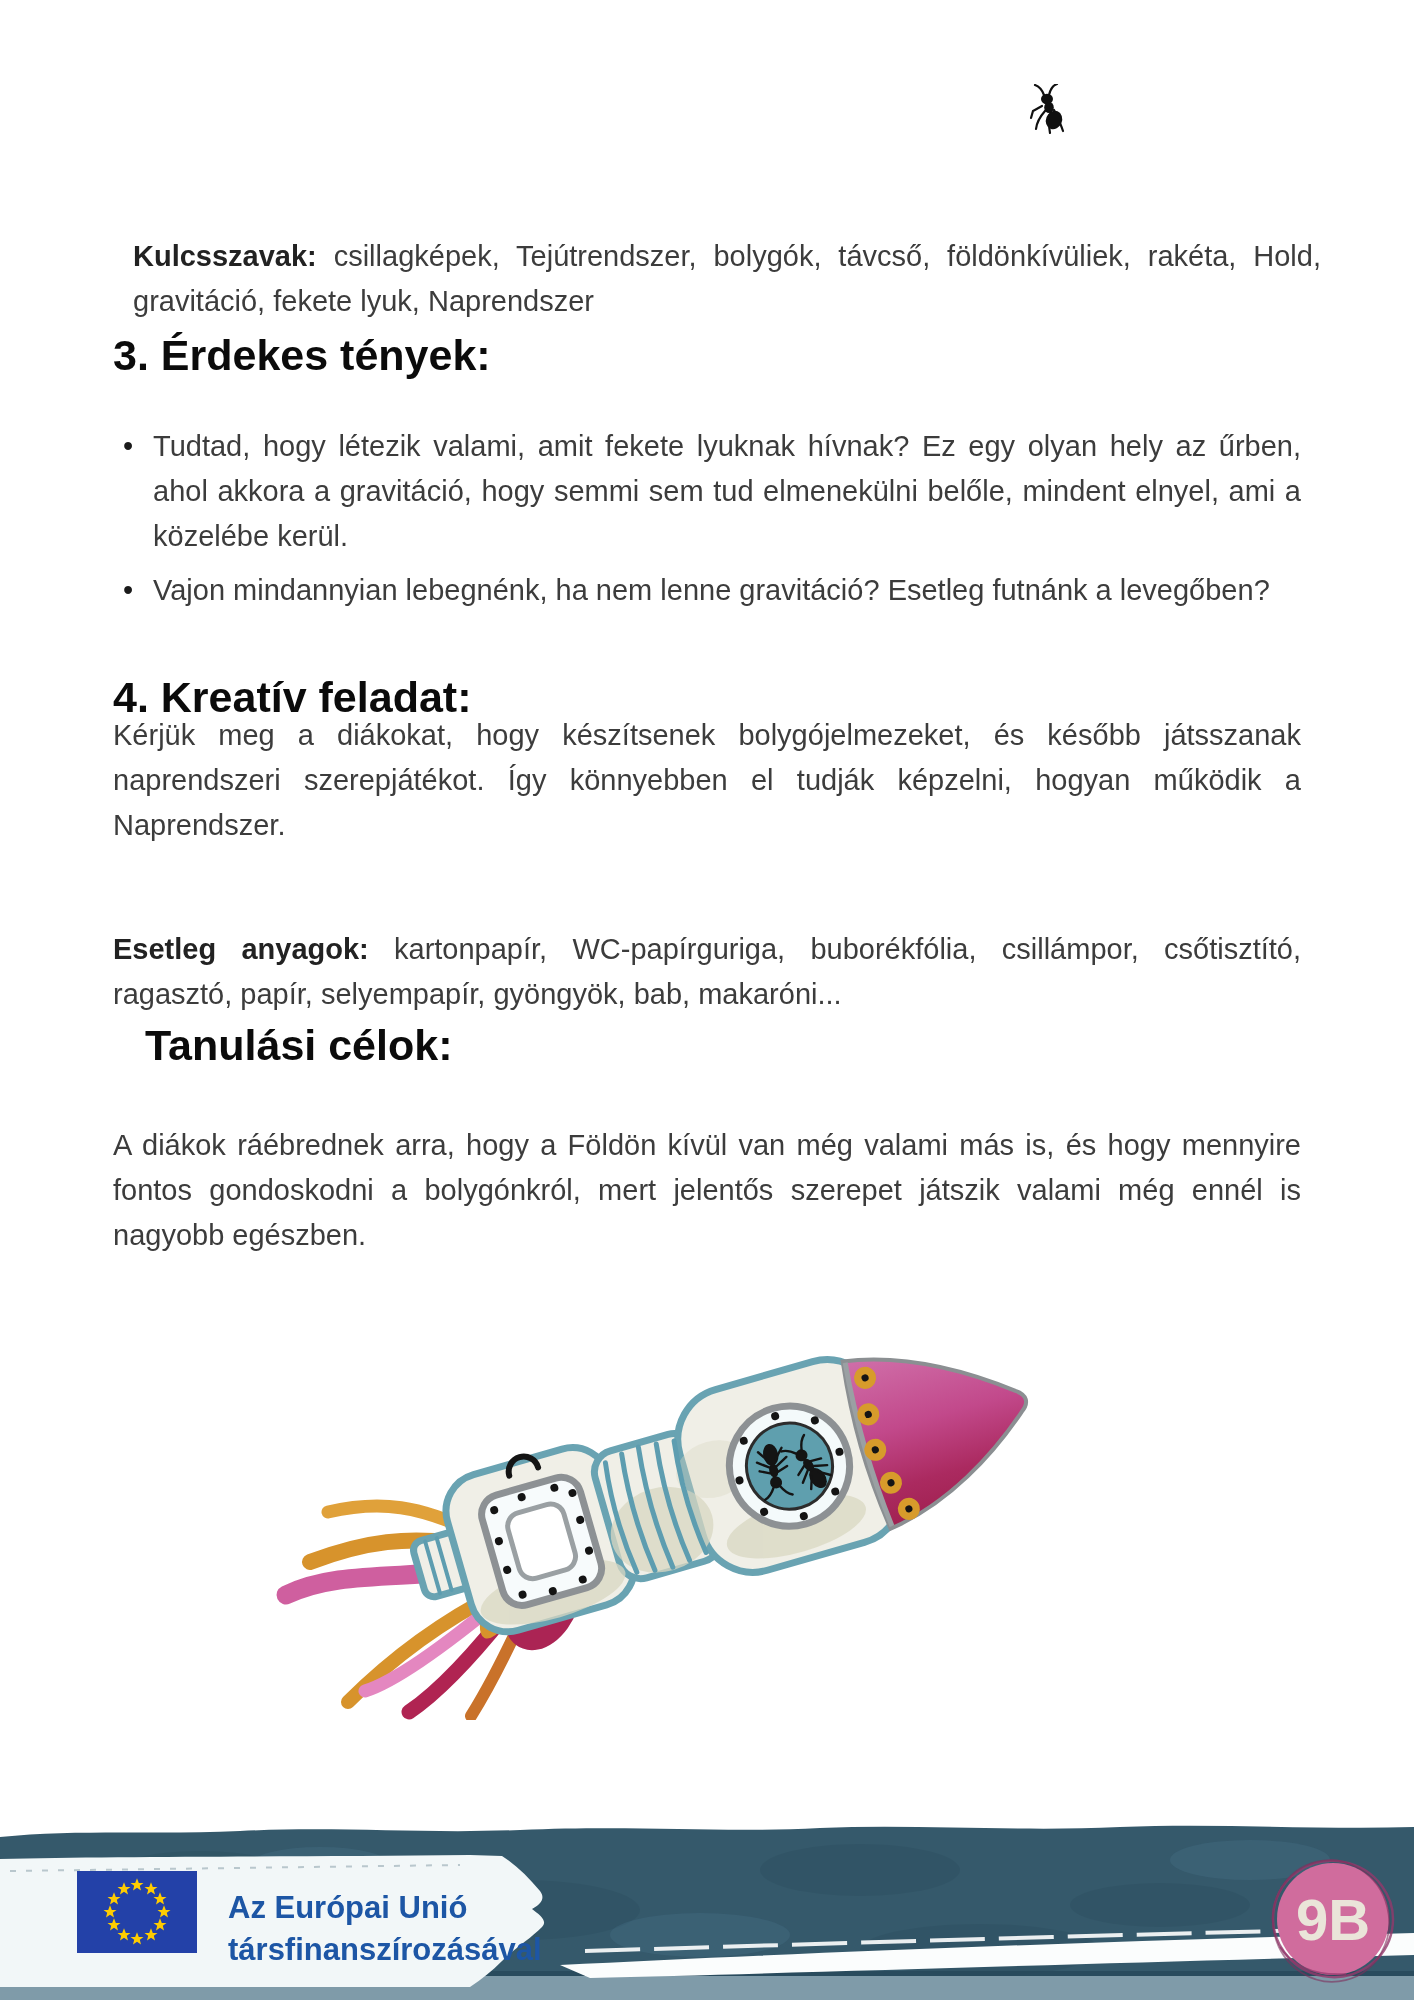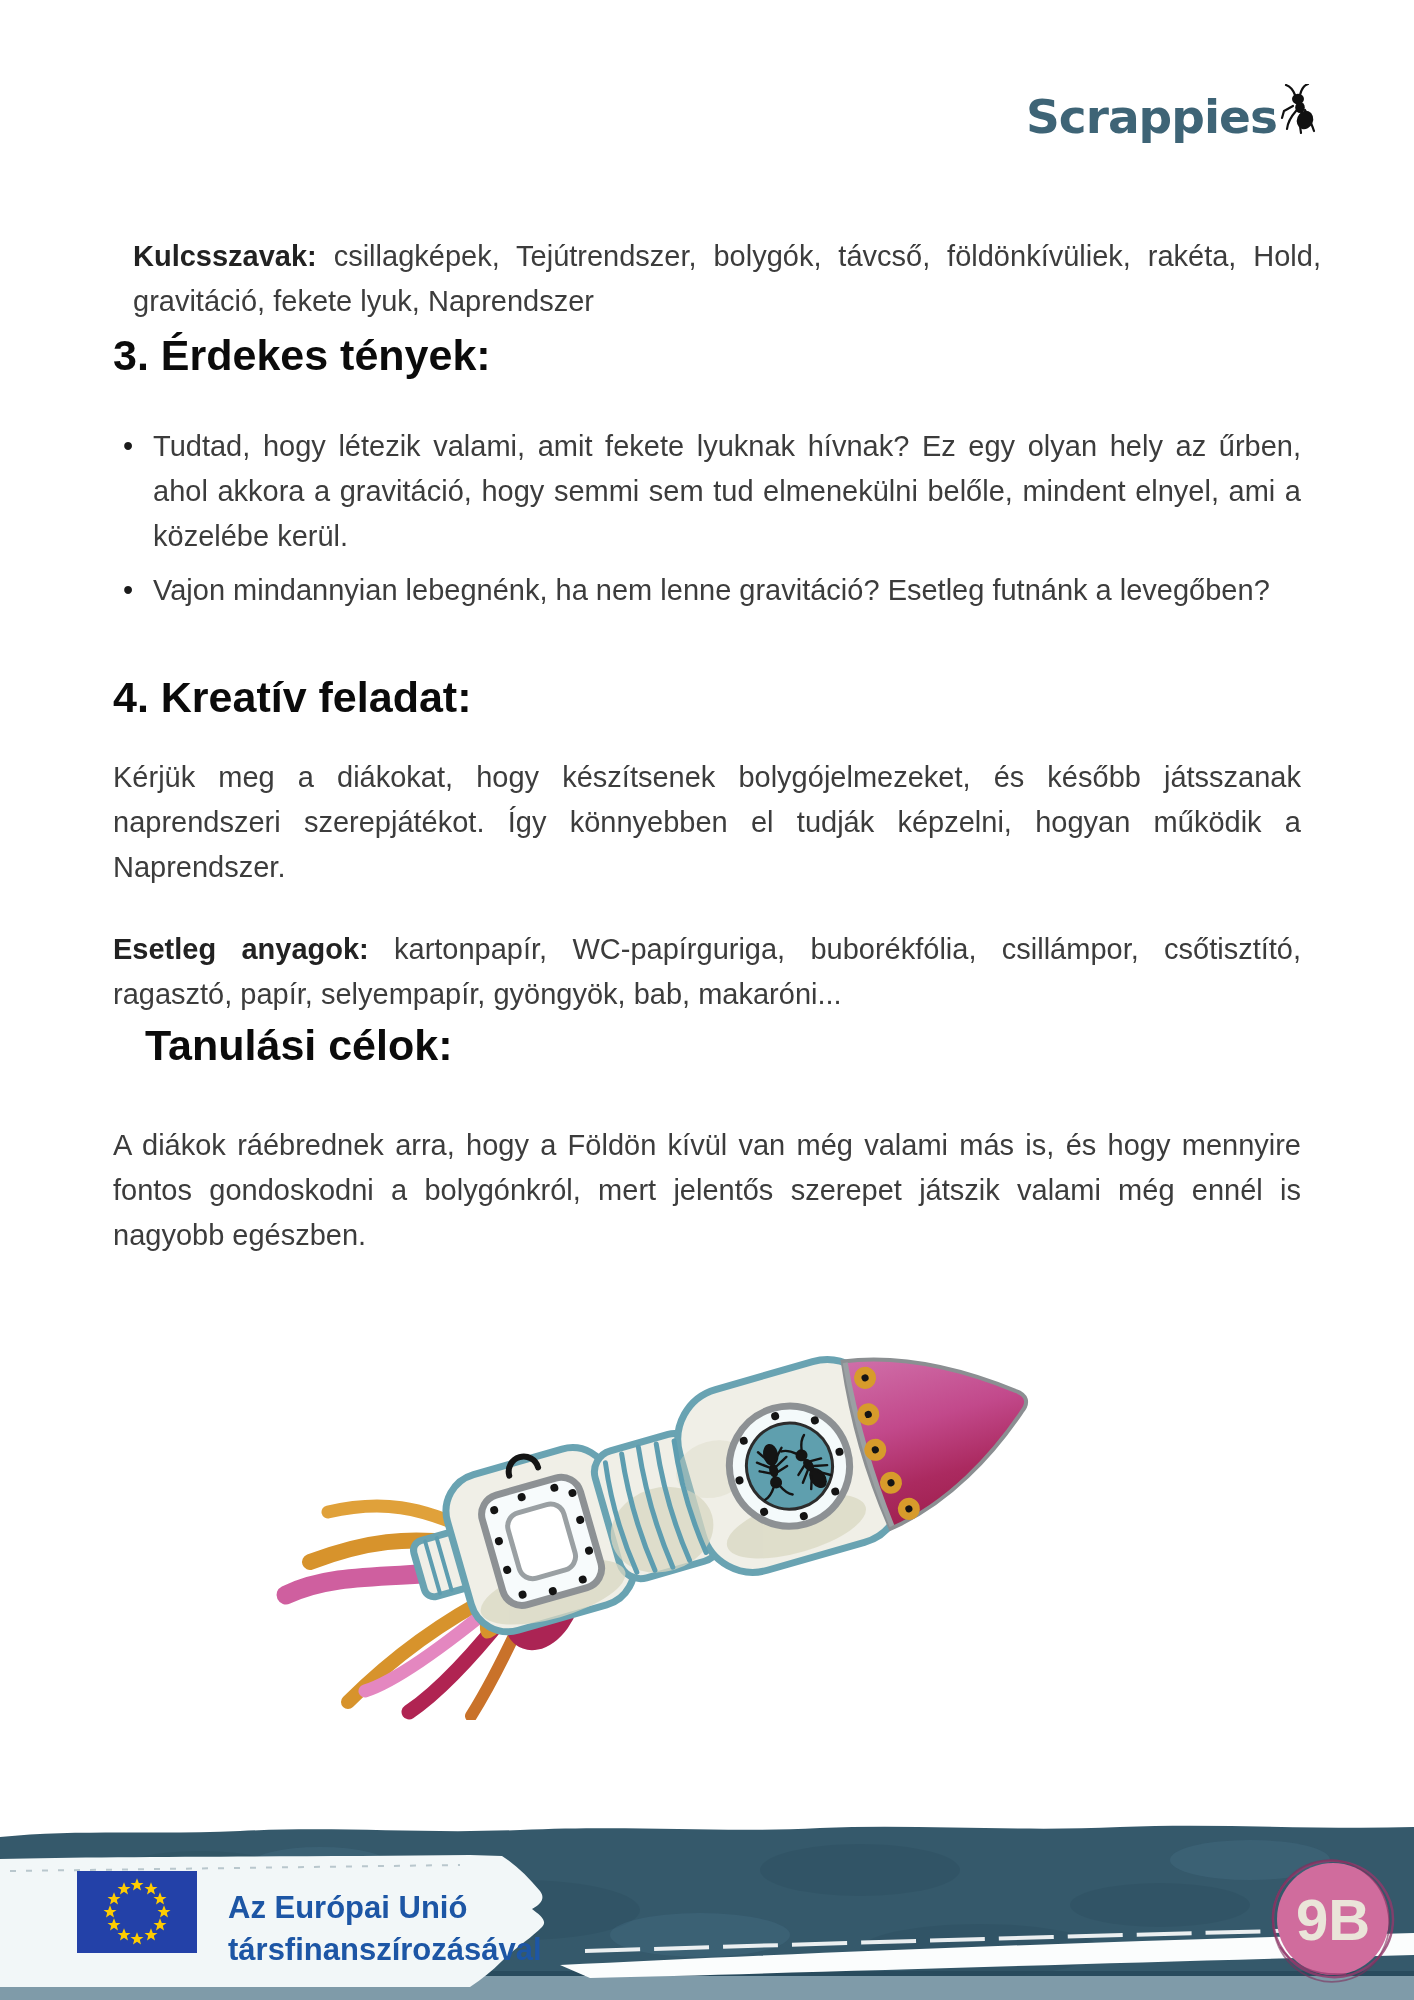--- a/index.html
+++ b/index.html
@@ -47,7 +47,6 @@
 <div class="page">
 
   <div class="logo">
-    <span class="logo-text">Scrappies</span>
     <svg class="ant-svg" width="42" height="52" viewBox="0 0 42 52">
       <g fill="none" stroke="#101010" stroke-width="2.2" stroke-linecap="round">
         <path d="M16,11 Q13,3 7,1"></path>

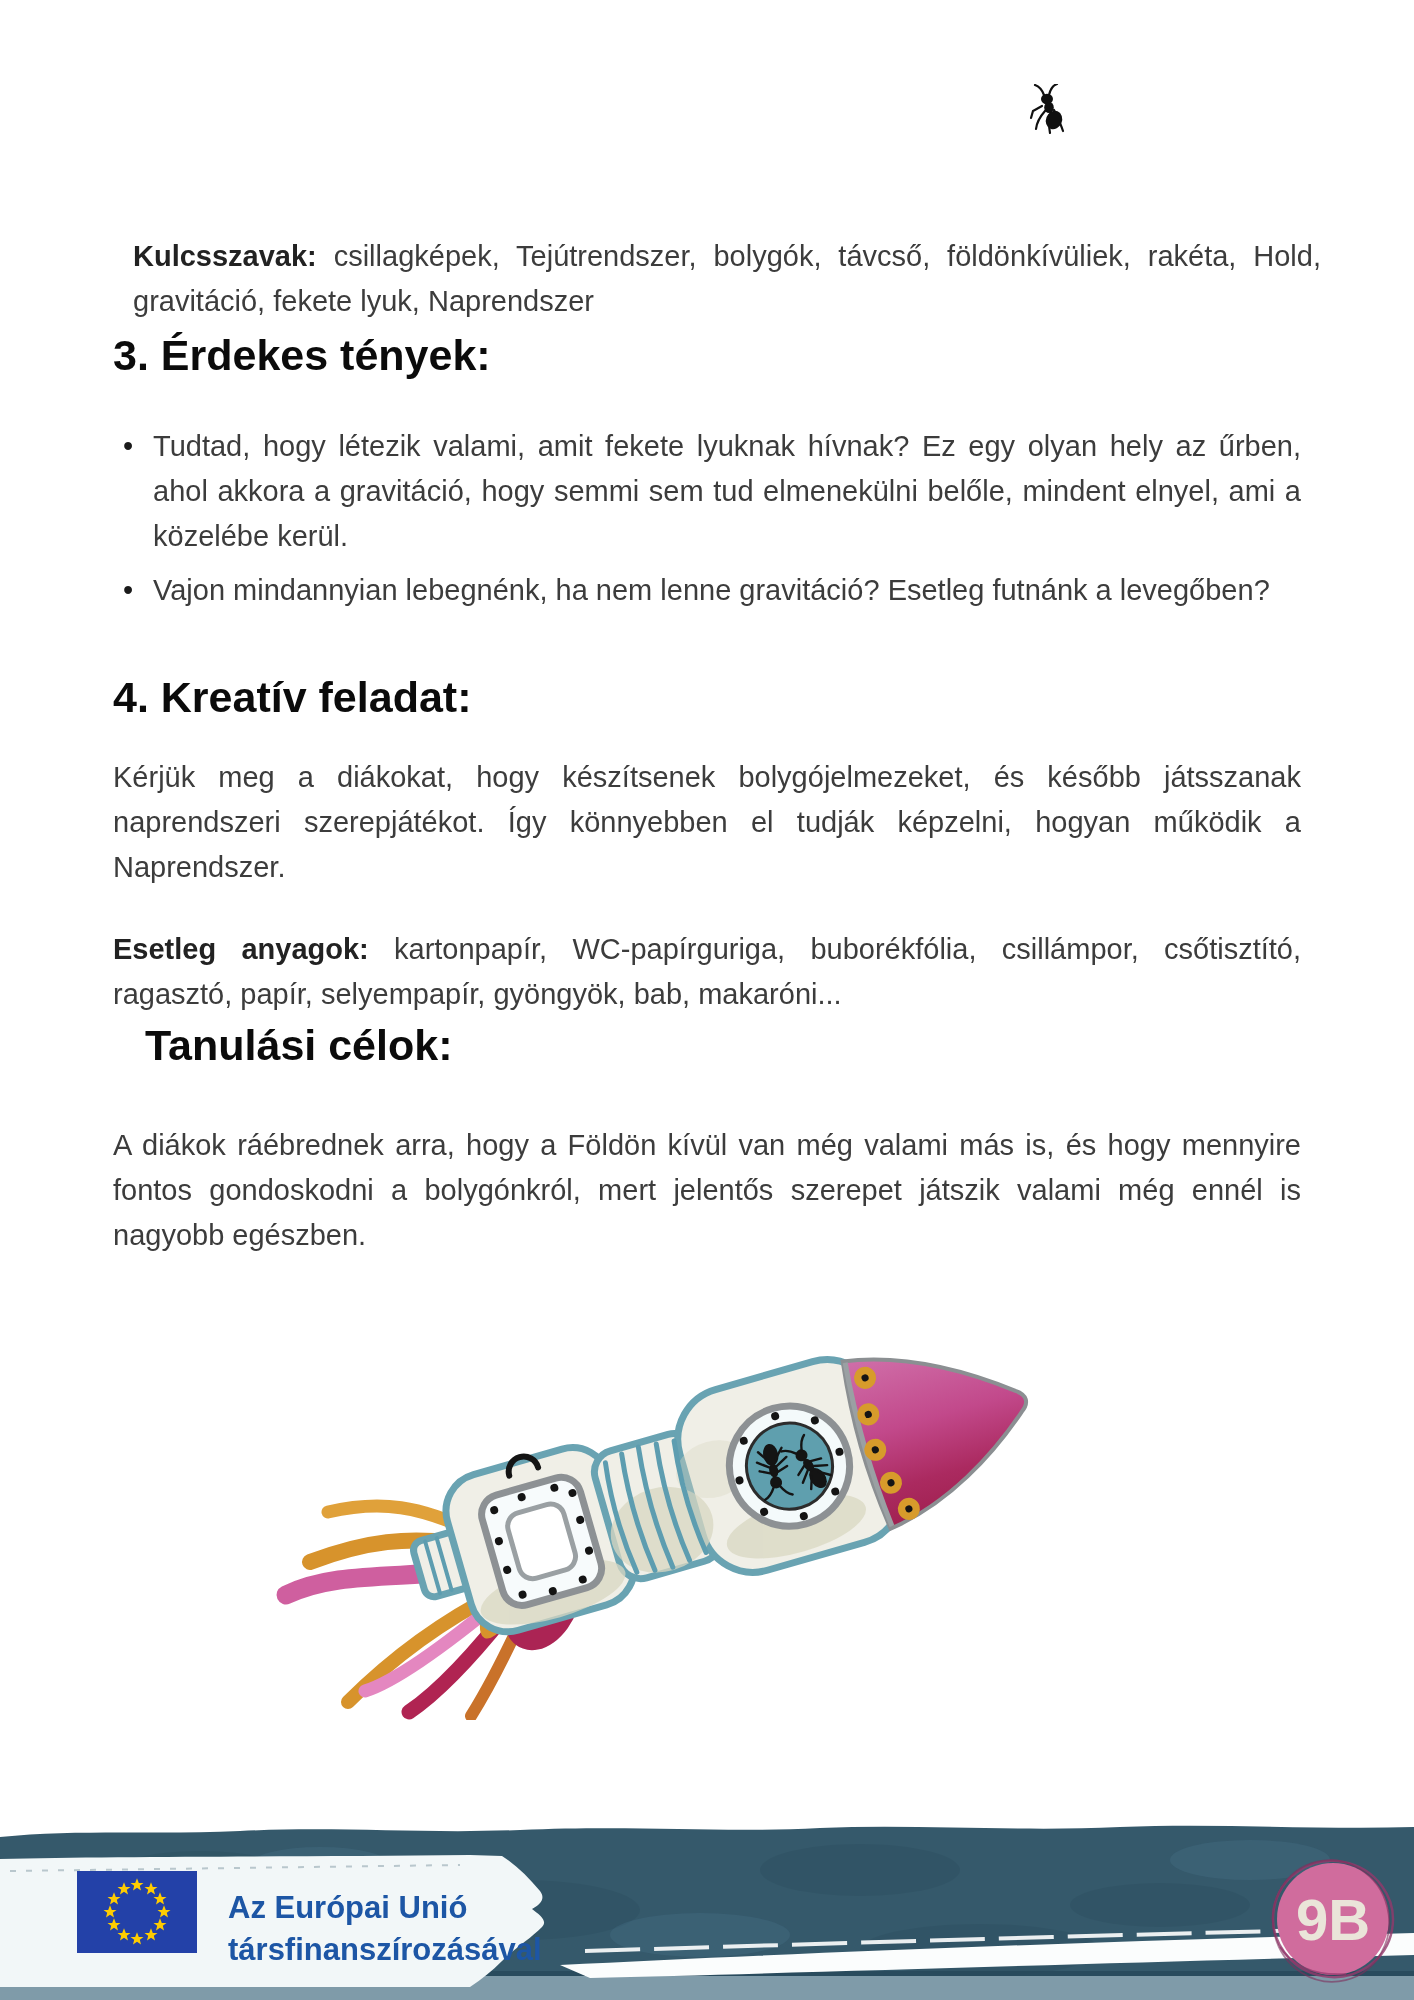--- a/index.html
+++ b/index.html
@@ -71,7 +71,7 @@
   </ul>
 
   <h2 class="sec" style="top:674px;">4. Kreatív feladat:</h2>
-  <p class="copy" style="top:726px;">Kérjük meg a diákokat, hogy készítsenek bolygójelmezeket, és később játsszanak naprendszeri szerepjátékot. Így könnyebben el tudják képzelni, hogyan működik a Naprendszer.</p>
+  <p class="copy" style="top:684px;">Kérjük meg a diákokat, hogy készítsenek bolygójelmezeket, és később játsszanak naprendszeri szerepjátékot. Így könnyebben el tudják képzelni, hogyan működik a Naprendszer.</p>
   <p class="copy" style="top:898px;"><strong>Esetleg anyagok:</strong> <span>kartonpapír, WC-papírguriga, buborékfólia, csillámpor, csőtisztító, ragasztó, papír, selyempapír, gyöngyök, bab, makaróni...</span></p>
 
   <h2 class="sec" style="top:1022px;margin-left:32px;">Tanulási célok:</h2>

